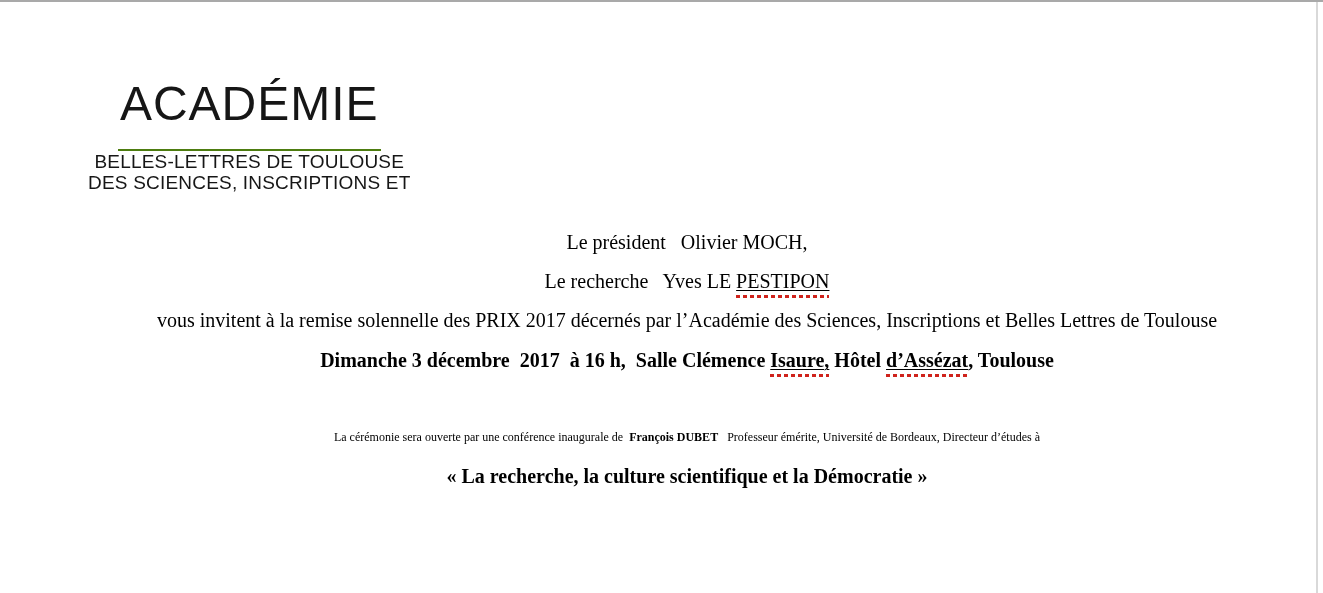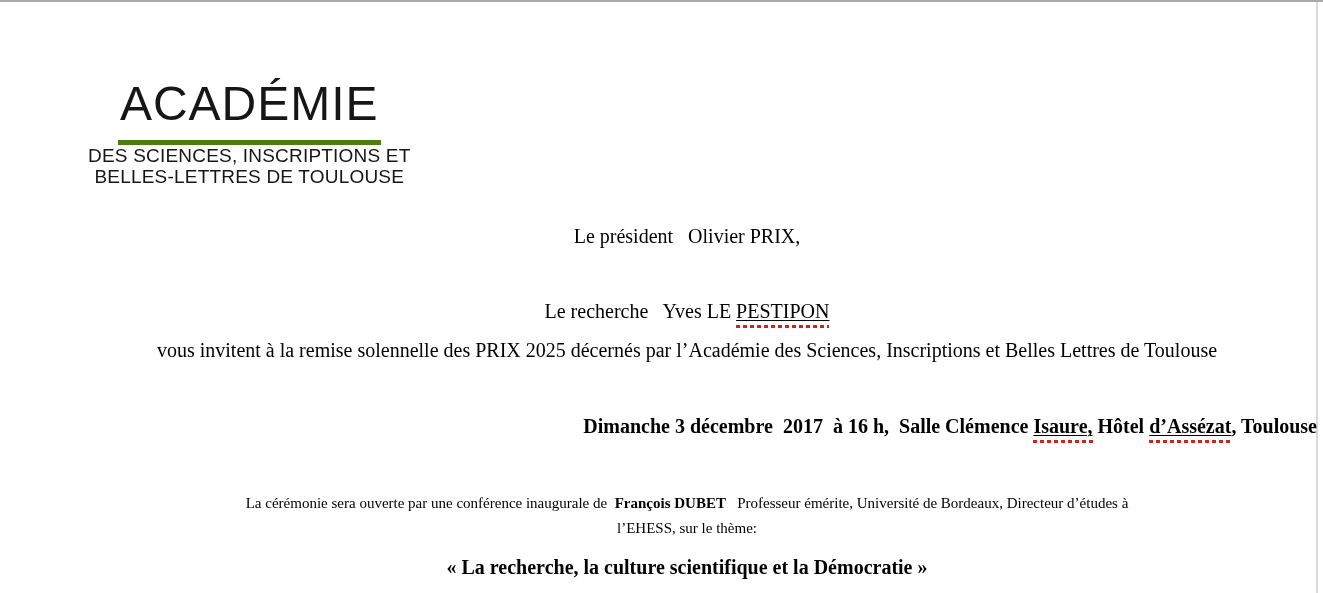--- a/index.html
+++ b/index.html
@@ -48,8 +48,8 @@
     line-height: 52px;
     letter-spacing: 1px;
     font-weight: 400;
-    border-bottom: 5px solid #4d7c0f;
-    padding: 0 2px 10px 2px;
+    border-bottom: 2px solid #4d7c0f;
+    padding: 0 2px 19px 2px;
   }
   .logo-sub {
     font-size: 19px;

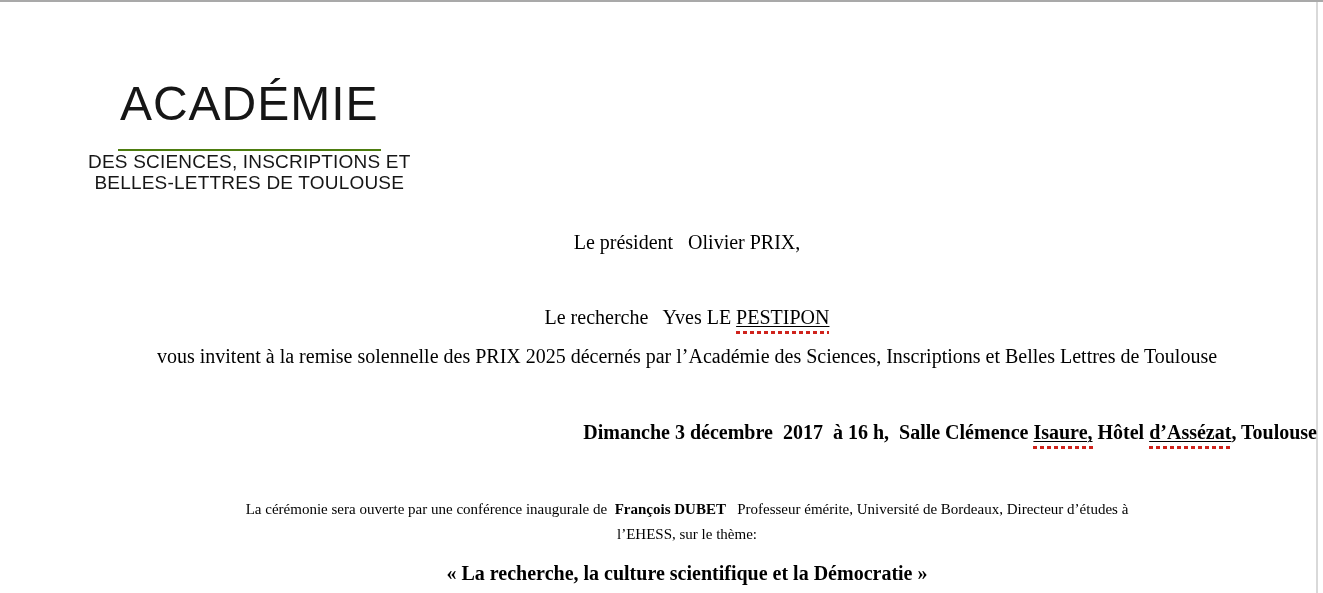--- a/index.html
+++ b/index.html
@@ -105,8 +105,8 @@
     <div>
       <span class="logo-title">ACADÉMIE</span>
     </div>
+    <div class="logo-sub">BELLES-LETTRES DE TOULOUSE</div>
     <div class="logo-sub">DES SCIENCES, INSCRIPTIONS ET</div>
-    <div class="logo-sub">BELLES-LETTRES DE TOULOUSE</div>
   </div>
 
   <div class="line line-president">Le président   Olivier PRIX,</div>

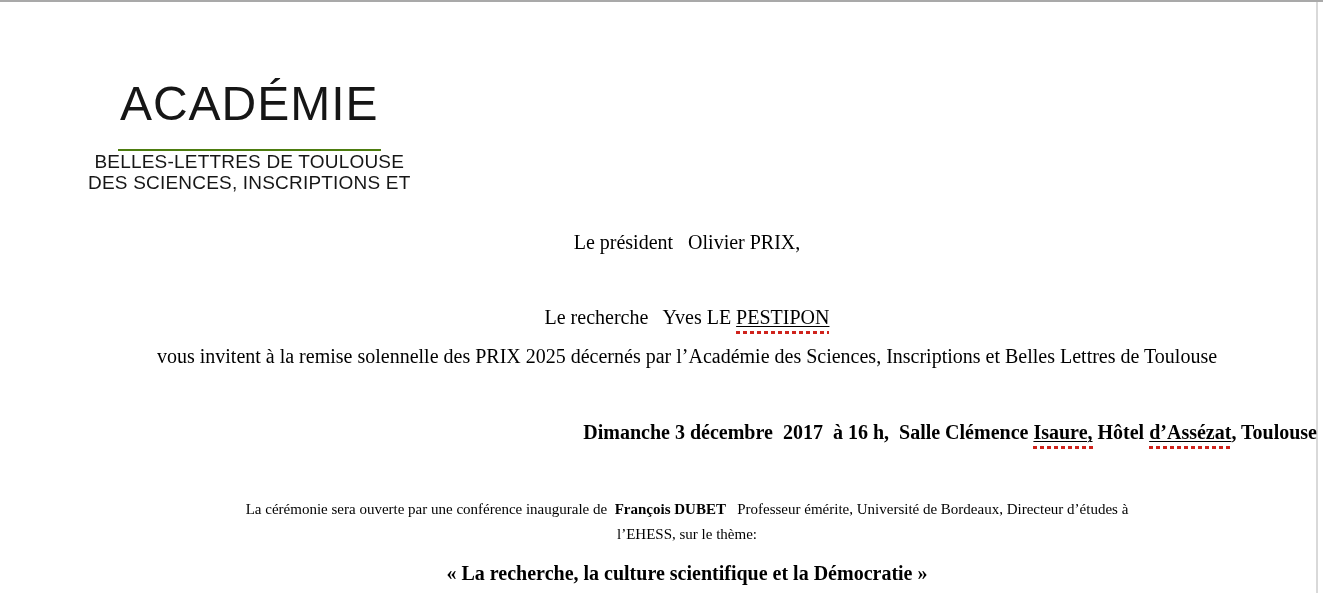--- a/index.html
+++ b/index.html
@@ -109,7 +109,7 @@
     <div class="logo-sub">DES SCIENCES, INSCRIPTIONS ET</div>
   </div>
 
-  <div class="line line-president">Le président   Olivier PRIX,</div>
+  <div class="line line-president">Le président   Olivier MOCH,</div>
 
   <div class="line"><span>Le recherche   Yves LE </span><span class="sc">PESTIPON</span></div>
 

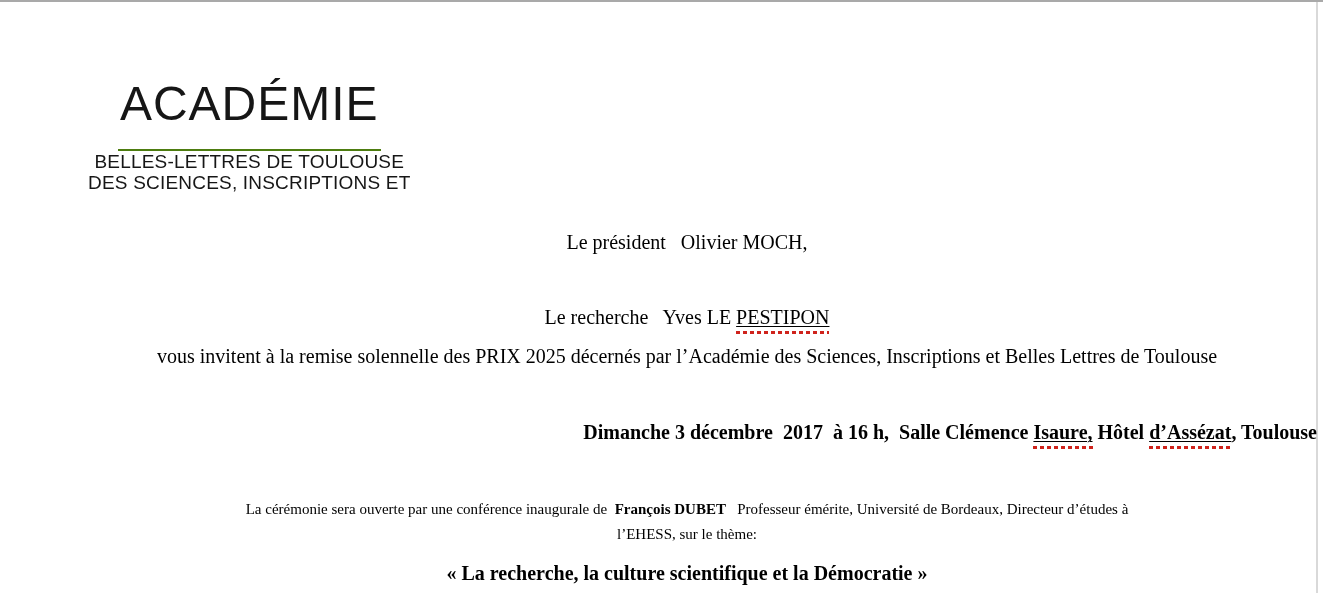--- a/index.html
+++ b/index.html
@@ -90,7 +90,6 @@
     background-size: 100% 3px;
     background-position: left bottom;
     background-repeat: no-repeat;
-    margin-top: 36px;
   }
 </style>
 </head>

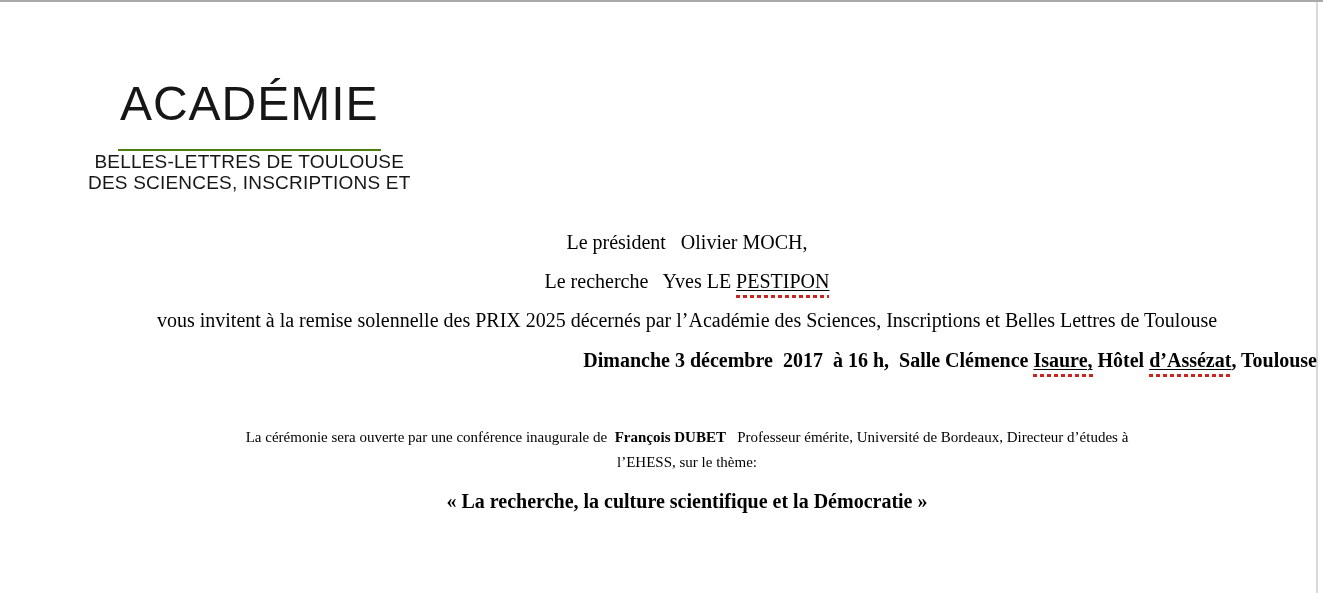--- a/index.html
+++ b/index.html
@@ -112,7 +112,7 @@
 
   <div class="line"><span>Le recherche   Yves LE </span><span class="sc">PESTIPON</span></div>
 
-  <div class="line line-invite">vous invitent à la remise solennelle des PRIX 2025 décernés par l’Académie des Sciences, Inscriptions et Belles Lettres de Toulouse</div>
+  <div class="line line-invite">vous invitent à la remise solennelle des PRIX 2017 décernés par l’Académie des Sciences, Inscriptions et Belles Lettres de Toulouse</div>
 
   <div class="line line-event"><span>Dimanche 3 décembre  2017  à 16 h,  Salle Clémence </span><span class="sc">Isaure,</span><span> Hôtel </span><span class="sc">d’Assézat</span><span>, Toulouse</span></div>
 

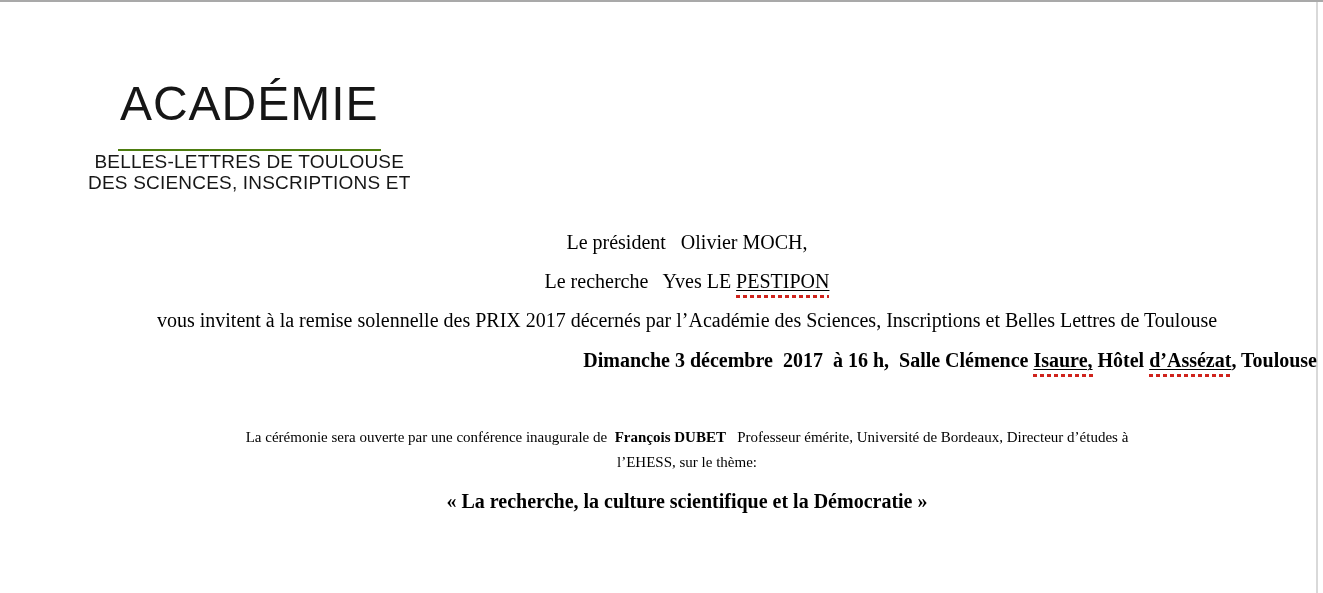--- a/index.html
+++ b/index.html
@@ -67,7 +67,7 @@
   }
   .line-president { margin-top: 36px; }
   .line-invite    { margin-top: 13px; }
-  .line-event     { margin-top: 14px; font-weight: bold; text-align: right; }
+  .line-event     { margin-top: 14px; font-weight: bold; }
   .ceremony       { margin-top: 52px; }
   .ceremony .cline {
     font-size: 15px;

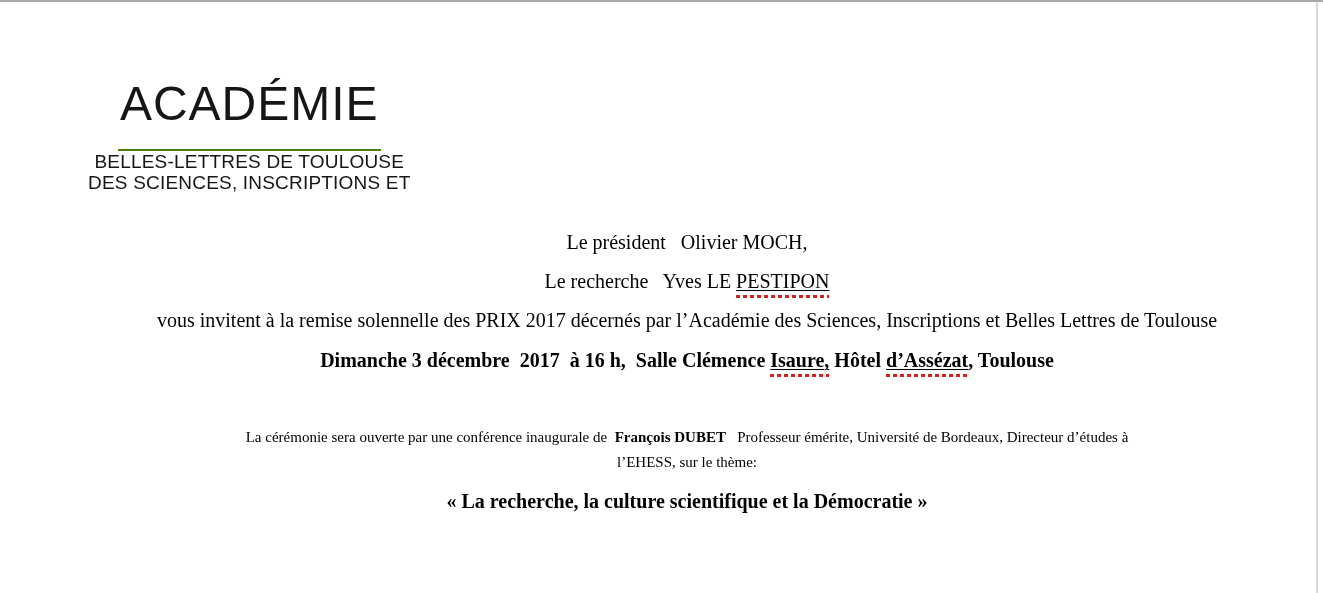--- a/index.html
+++ b/index.html
@@ -70,7 +70,7 @@
   .line-event     { margin-top: 14px; font-weight: bold; }
   .ceremony       { margin-top: 52px; }
   .ceremony .cline {
-    font-size: 15px;
+    font-size: 12px;
     line-height: 25px;
     white-space: pre-wrap;
   }

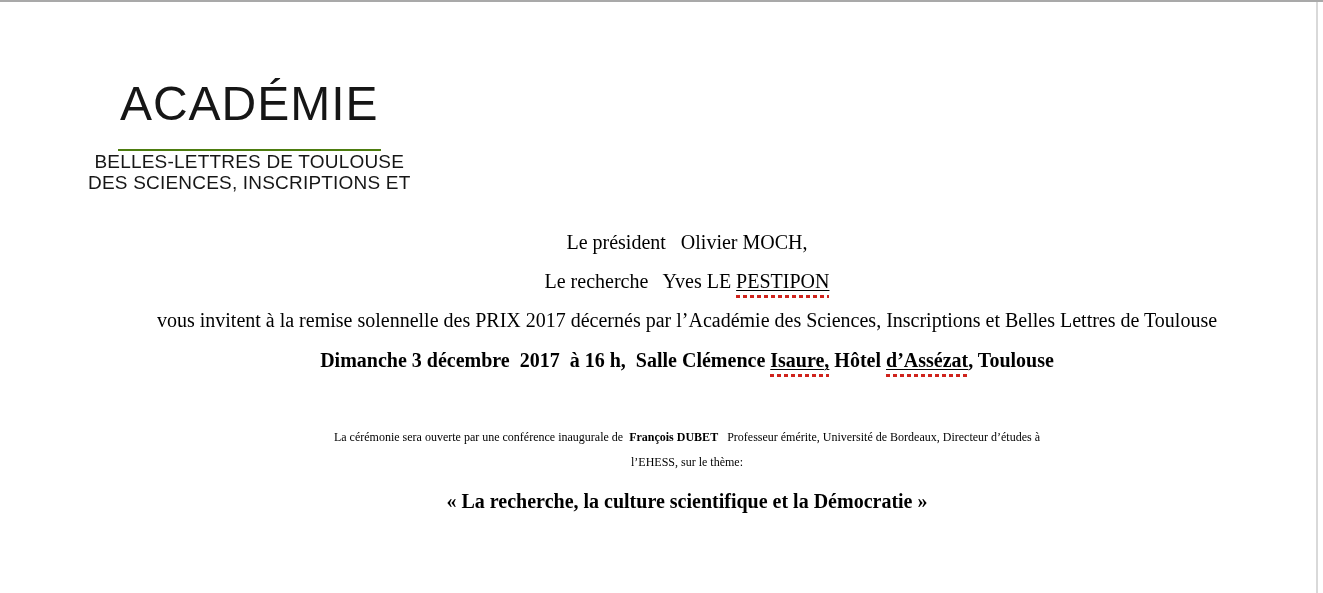--- a/index.html
+++ b/index.html
@@ -118,7 +118,6 @@
 
   <div class="ceremony">
     <div class="cline"><span>La cérémonie sera ouverte par une conférence inaugurale de  </span><span class="b">François DUBET</span><span>   Professeur émérite, Université de Bordeaux, Directeur d’études à</span></div>
-    <div class="cline">l’EHESS, sur le thème:</div>
   </div>
 
   <div class="line line-theme">« La recherche, la culture scientifique et la Démocratie »</div>

